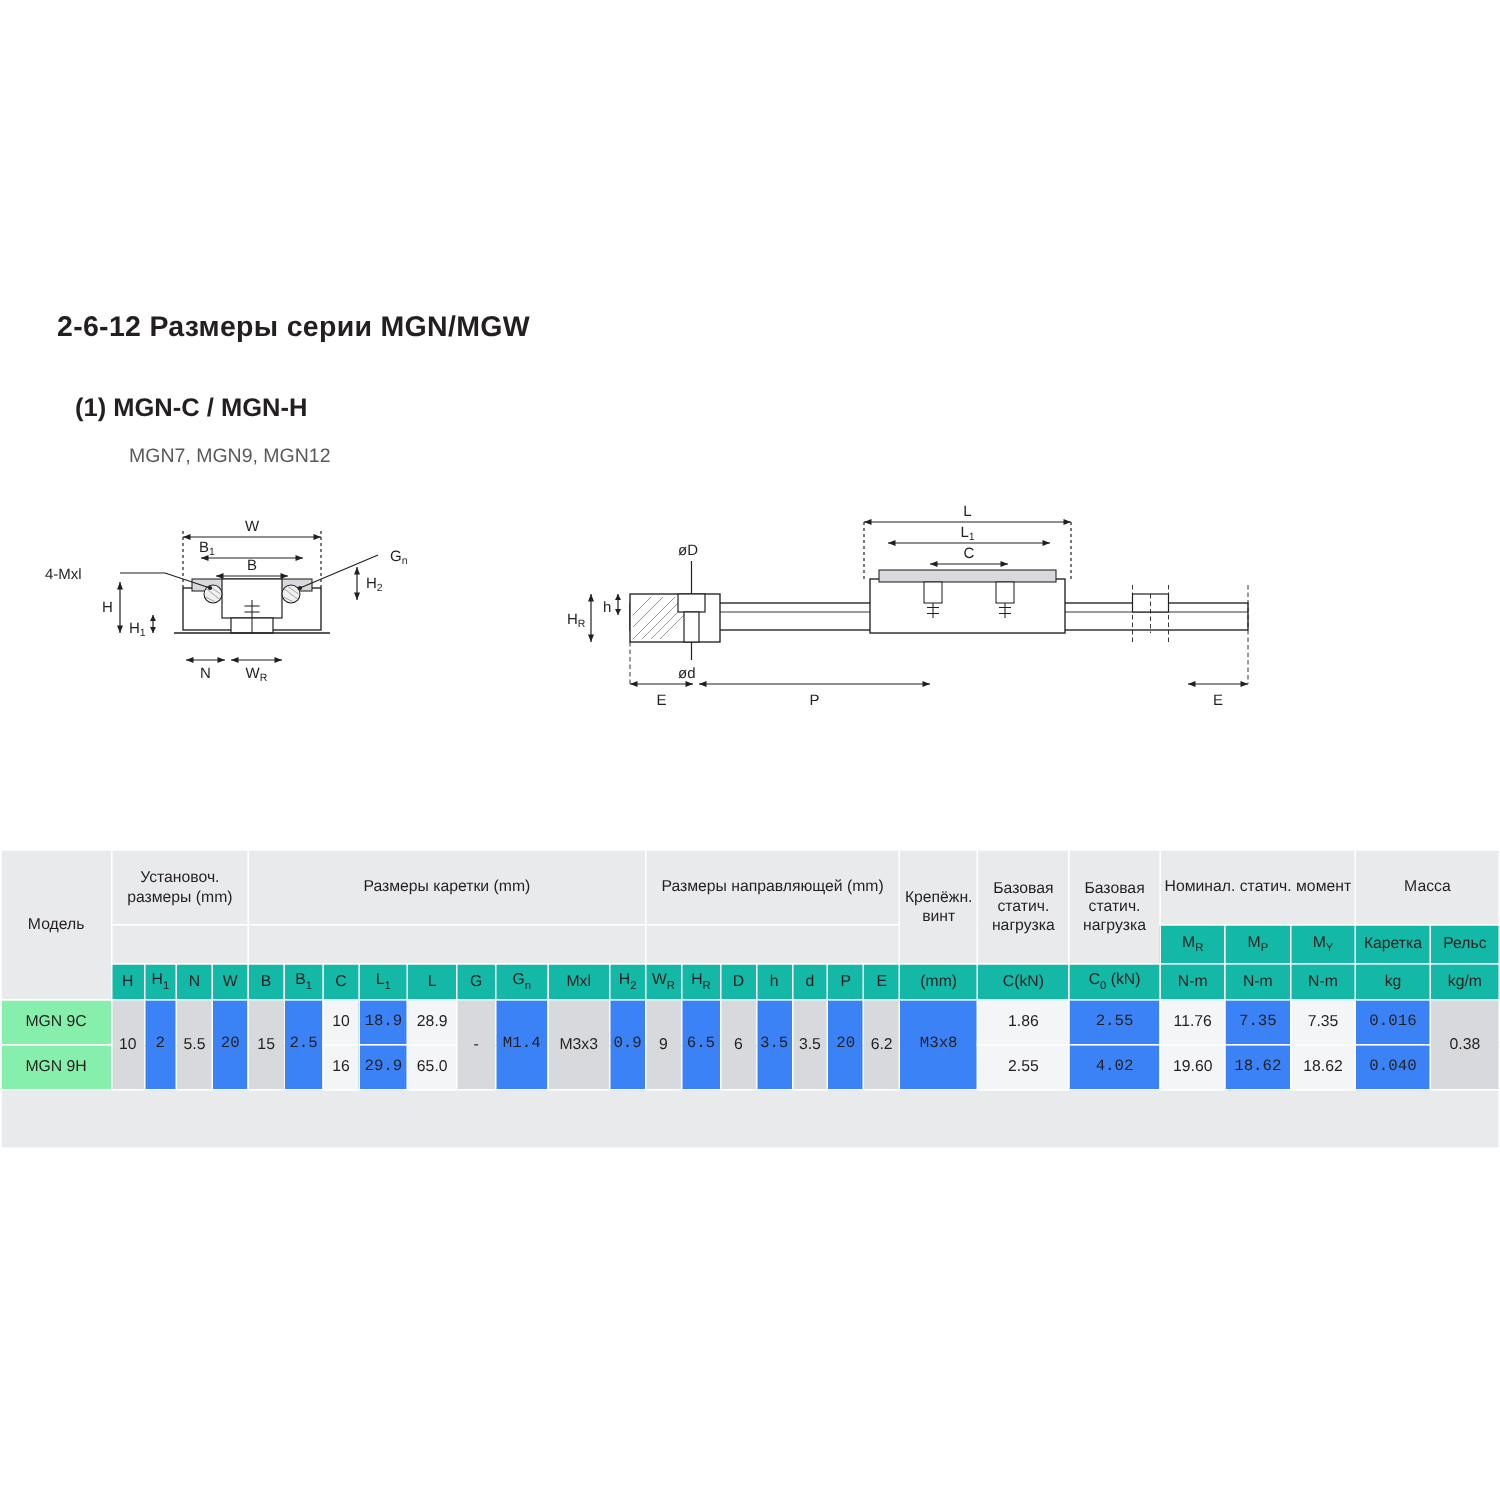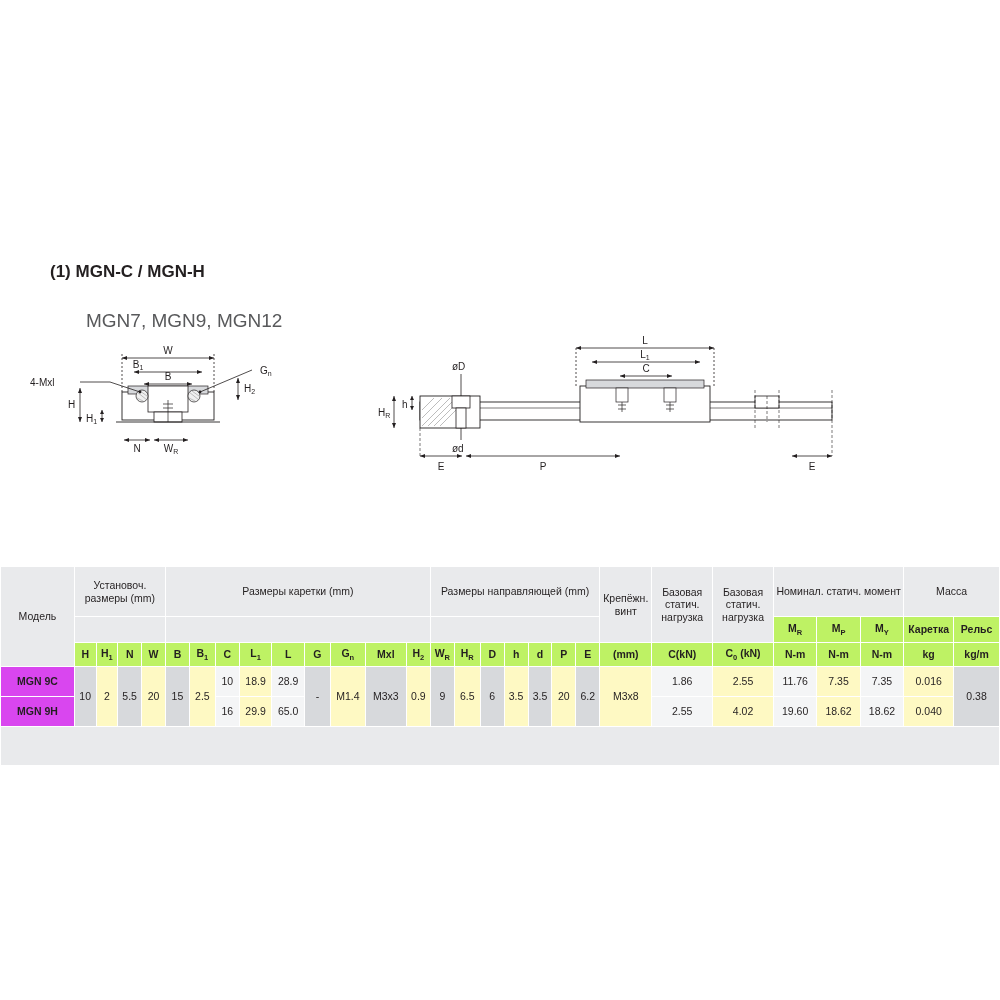--- a/index.html
+++ b/index.html
@@ -109,6 +109,7 @@
 
 <div class="page">
 
+  <div class="title">2-6-12  Размеры серии MGN/MGW</div>
   <div class="subtitle">(1) MGN-C / MGN-H</div>
   <div class="models-line">MGN7, MGN9, MGN12</div>
 

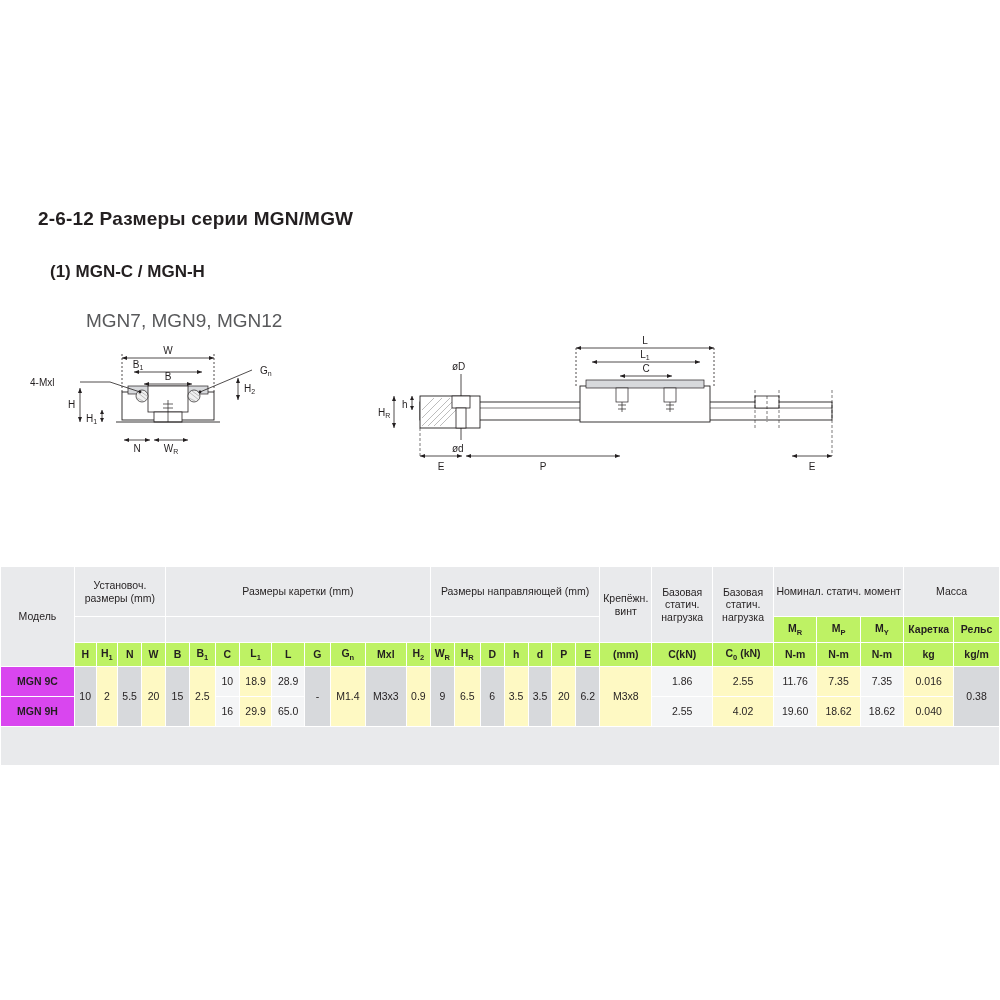--- a/index.html
+++ b/index.html
@@ -43,8 +43,8 @@
   .models-line {
     position: absolute;
     left: 86px;
-    top: 310px;
-    font-size: 19px;
+    top: 296px;
+    font-size: 13px;
     color: #58595b;
   }
 

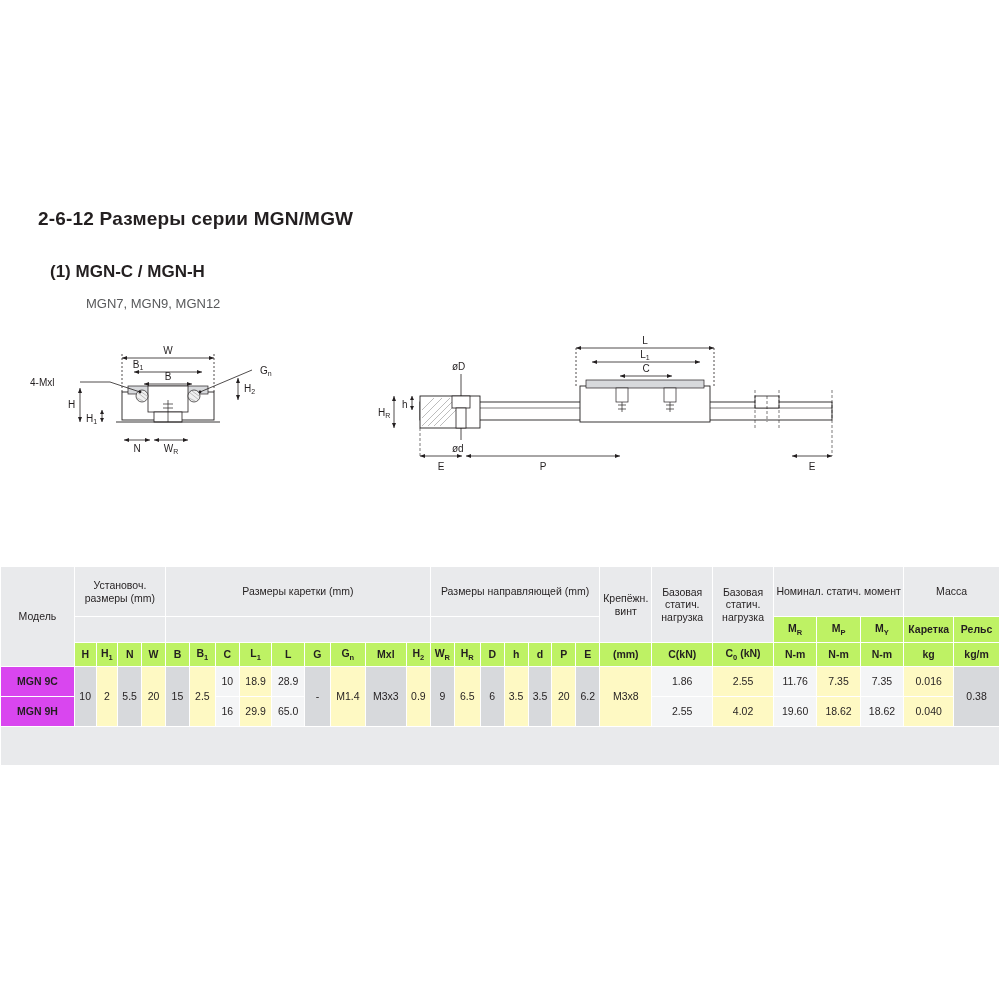--- a/index.html
+++ b/index.html
@@ -86,8 +86,8 @@
     color: #231f20;
   }
   .hdr-sub {
-    background: #bef264;
-    font-weight: bold;
+    background: #14b8a6;
+    font-weight: normal;
     font-size: 10.5px;
   }
   .model-cell {

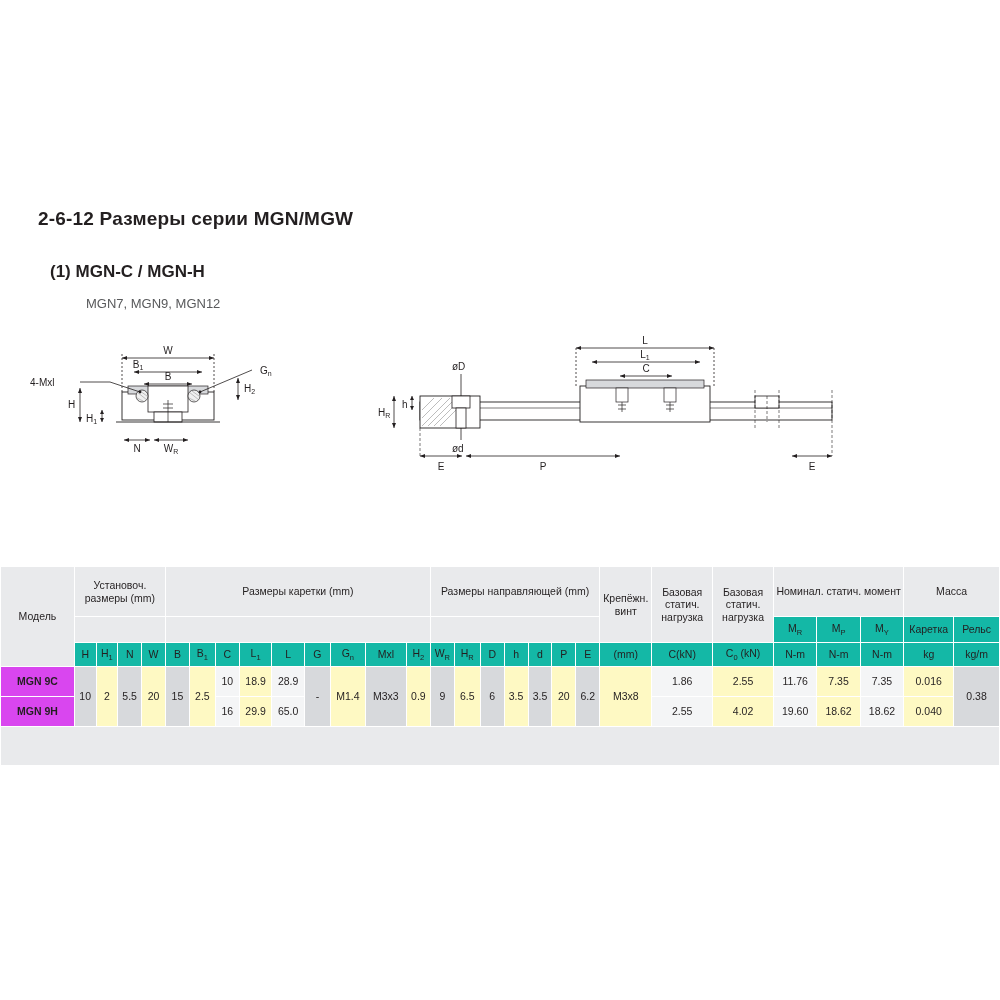--- a/index.html
+++ b/index.html
@@ -91,8 +91,8 @@
     font-size: 10.5px;
   }
   .model-cell {
-    background: #d946ef;
-    font-weight: bold;
+    background: #86efac;
+    font-weight: normal;
     text-align: left;
     padding-left: 8px;
     font-size: 10.5px;

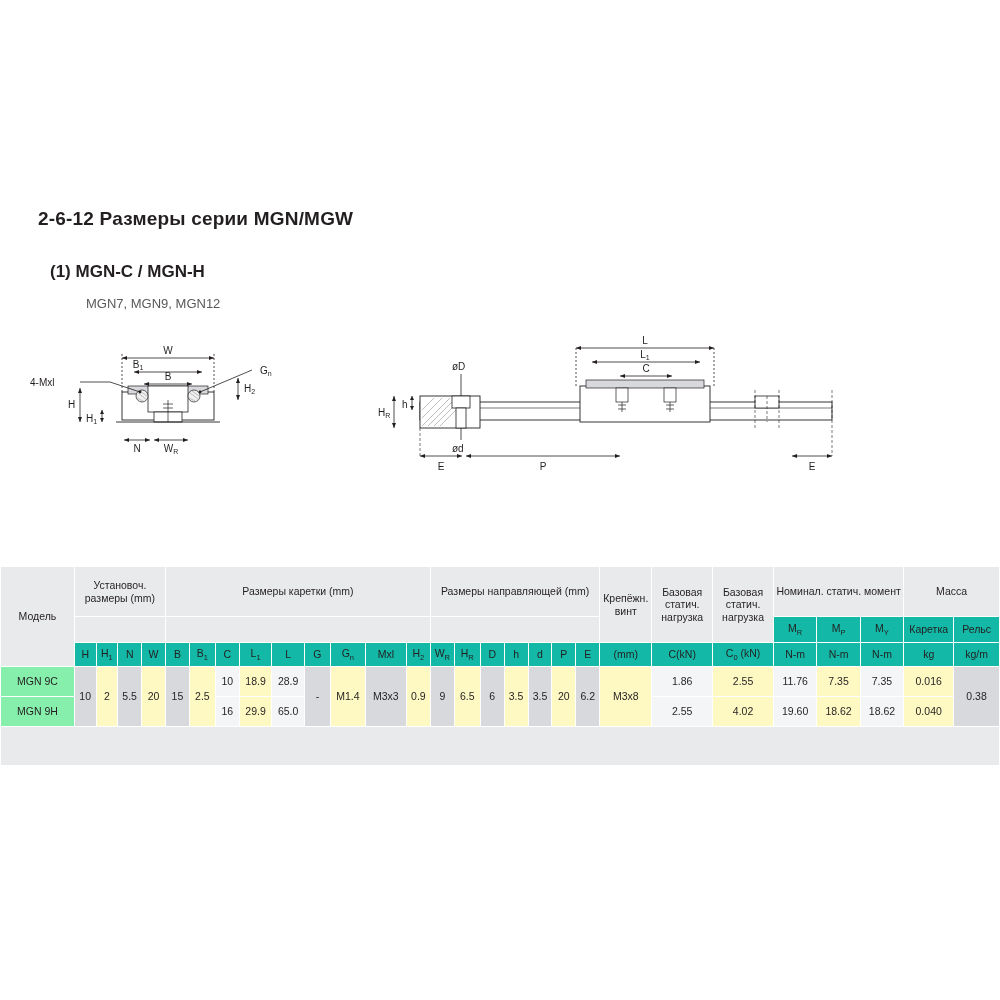--- a/index.html
+++ b/index.html
@@ -98,7 +98,7 @@
     font-size: 10.5px;
   }
   .cell-a { background: #d7d9dc; }
-  .cell-b { background: #fef9c3; }
+  .cell-b { background: #3b82f6; font-family: Liberation Mono, monospace; }
   .cell-white { background: #f4f5f6; }
   .row-h { height: 30px; }
   .sub { font-size: 7.5px; vertical-align: sub; }

